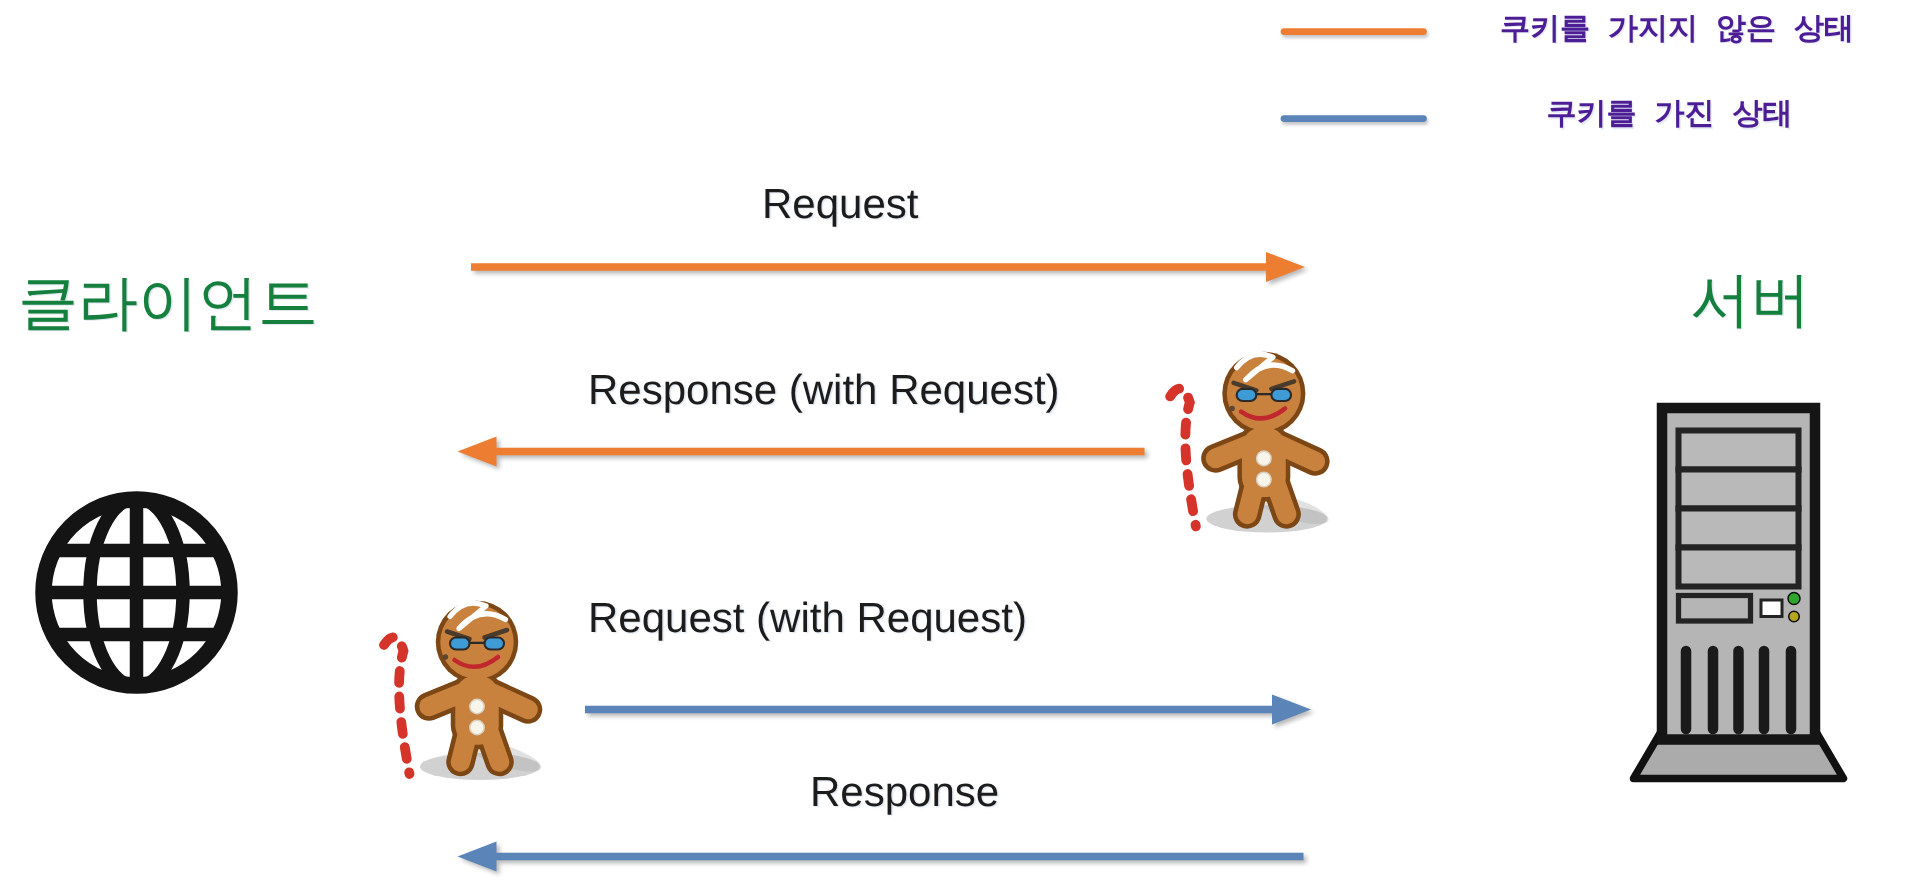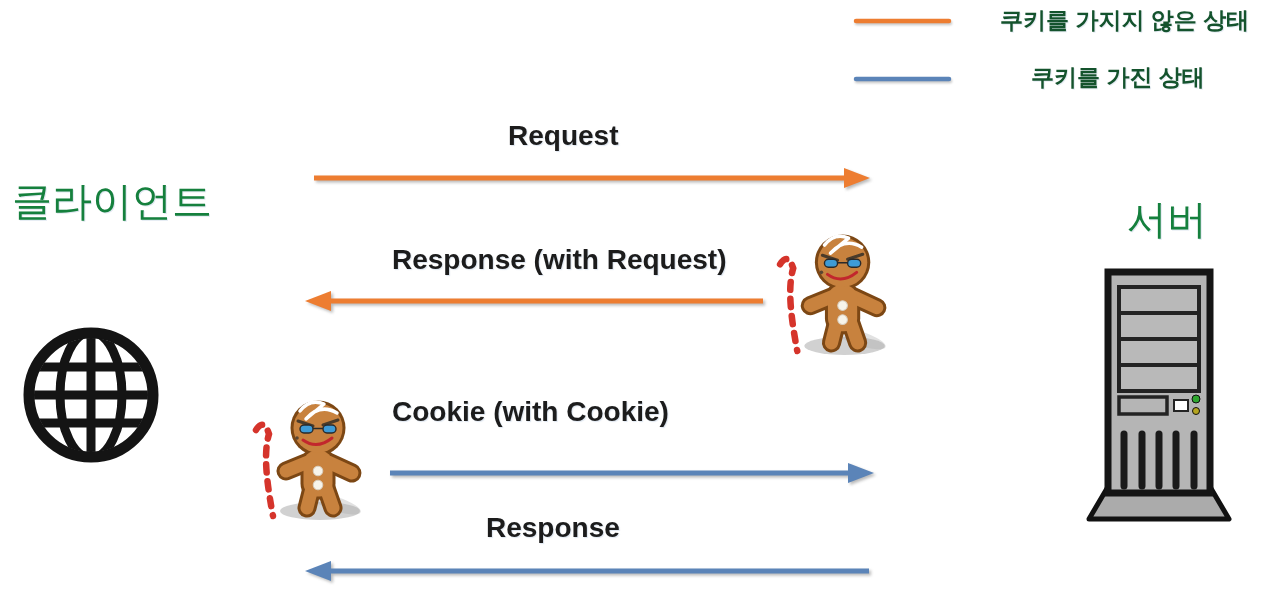--- a/index.html
+++ b/index.html
@@ -17,8 +17,9 @@
     text-shadow:1px 1px 0 rgba(130,160,200,.25);
   }
   .legend-label{
-    font-size:23px;font-weight:700;color:#14532d;white-space:nowrap;
+    font-size:20px;font-weight:700;color:#4c1d95;white-space:nowrap;
     text-shadow:1px 1px 0 rgba(130,160,200,.2);
+    font-family:Liberation Mono, monospace;
   }
   svg.shadowed{filter:drop-shadow(2px 2.5px 1.5px rgba(100,100,100,.45));}
   svg.soft-shadow{filter:drop-shadow(1.5px 2px 1px rgba(120,120,120,.4));}

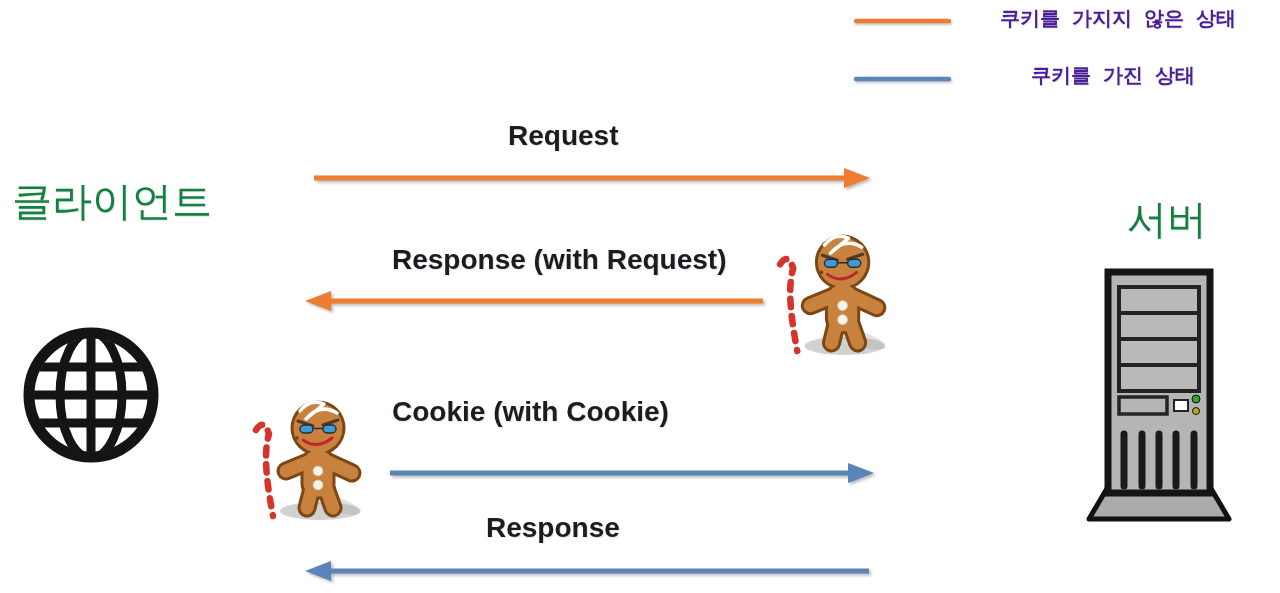--- a/index.html
+++ b/index.html
@@ -9,7 +9,7 @@
   }
   .abs{position:absolute;}
   .msg-label{
-    font-weight:700;font-size:28px;color:#1c1c1c;white-space:nowrap;
+    font-weight:400;font-size:28px;color:#1c1c1c;white-space:nowrap;
     text-shadow:1px 1px 1px rgba(120,150,190,.25);
   }
   .actor-label{

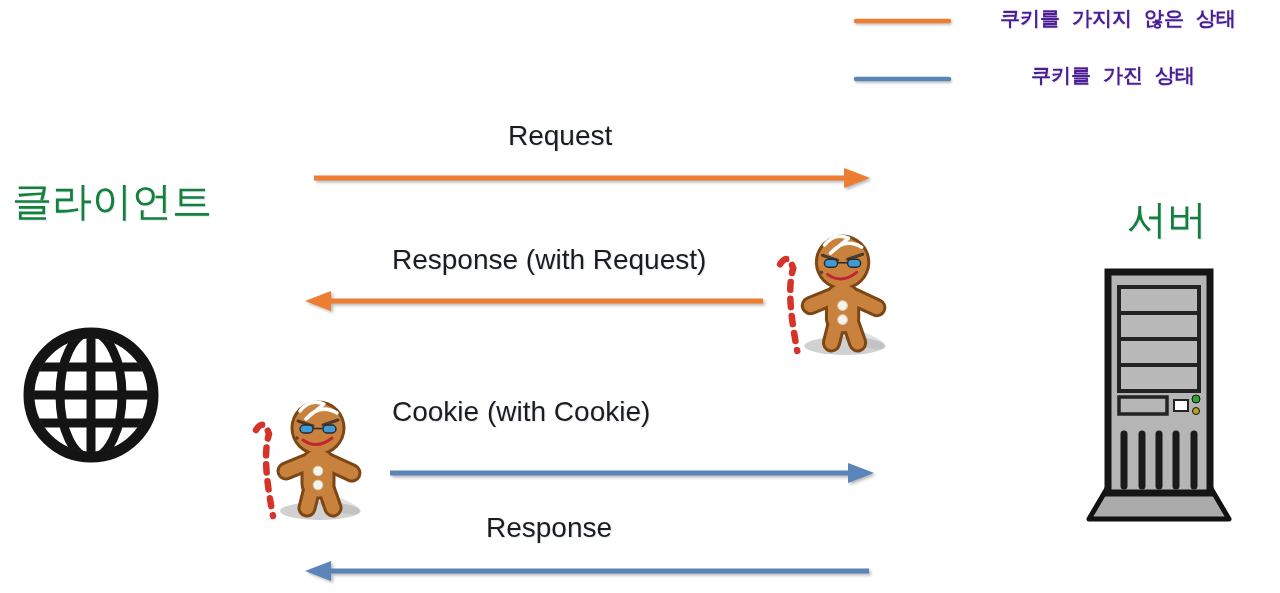--- a/index.html
+++ b/index.html
@@ -101,7 +101,7 @@
   </g>
 </svg>
 
-<div class="abs actor-label" style="left:1127px;top:192px">서버</div>
+<div class="abs actor-label" style="left:1127px;top:172px">서버</div>
 
 <svg class="abs" style="left:1086px;top:268px" width="146" height="256" viewBox="0 0 146 256">
 

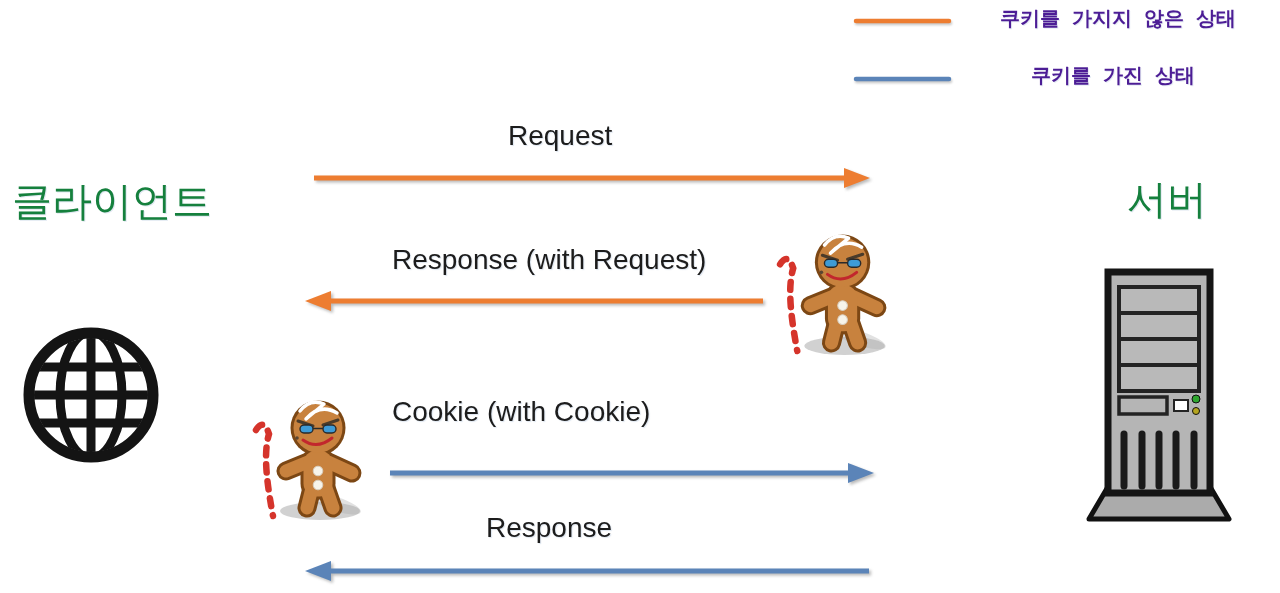--- a/index.html
+++ b/index.html
@@ -145,7 +145,7 @@
   <use href="#gingerbread" width="126" height="136"></use>
 </svg>
 
-<div class="abs msg-label" style="left:392px;top:396px">Cookie (with Cookie)</div>
+<div class="abs msg-label" style="left:392px;top:396px">Request (with Request)</div>
 <svg class="abs shadowed" style="left:388px;top:460px" width="488" height="26">
   <line x1="2" y1="13" x2="462" y2="13" stroke-width="5" stroke="#5B84B8"></line>
   <polygon points="460,3 486,13 460,23" fill="#5B84B8"></polygon>

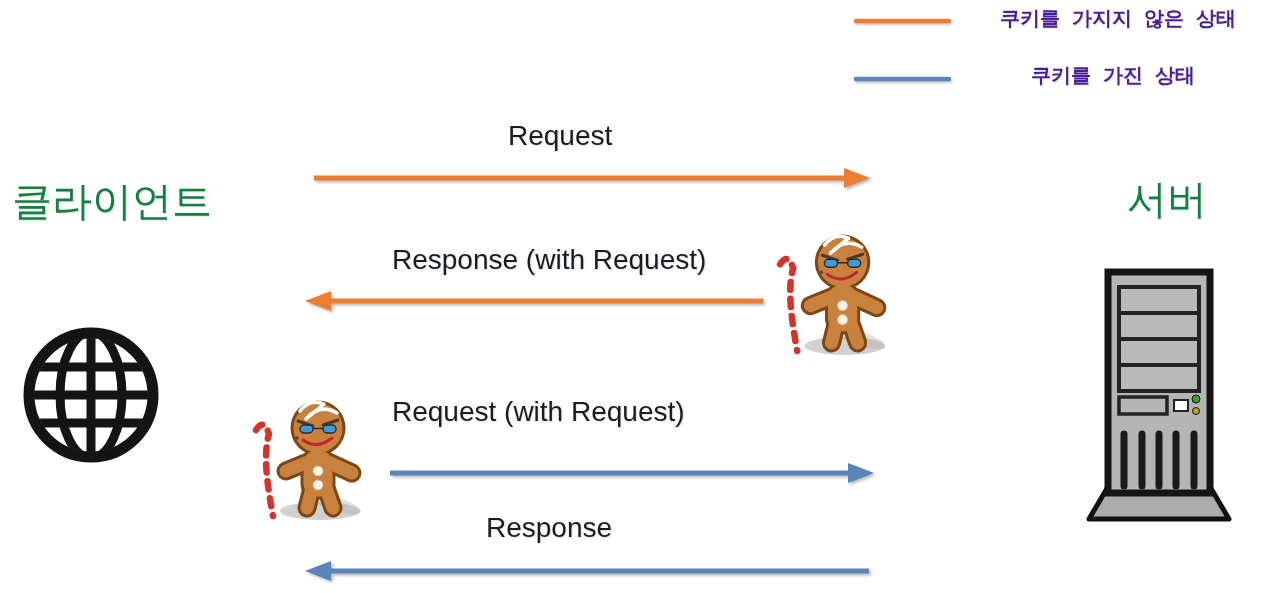--- a/index.html
+++ b/index.html
@@ -154,7 +154,7 @@
   <use href="#gingerbread" width="125" height="135"></use>
 </svg>
 
-<div class="abs msg-label" style="left:486px;top:512px">Response</div>
+<div class="abs msg-label" style="left:540px;top:512px">Response</div>
 <svg class="abs shadowed" style="left:303px;top:558px" width="568" height="26">
   <polygon points="28,3 2,13 28,23" fill="#5B84B8"></polygon>
   <line x1="26" y1="13" x2="566" y2="13" stroke-width="5" stroke="#5B84B8"></line>

